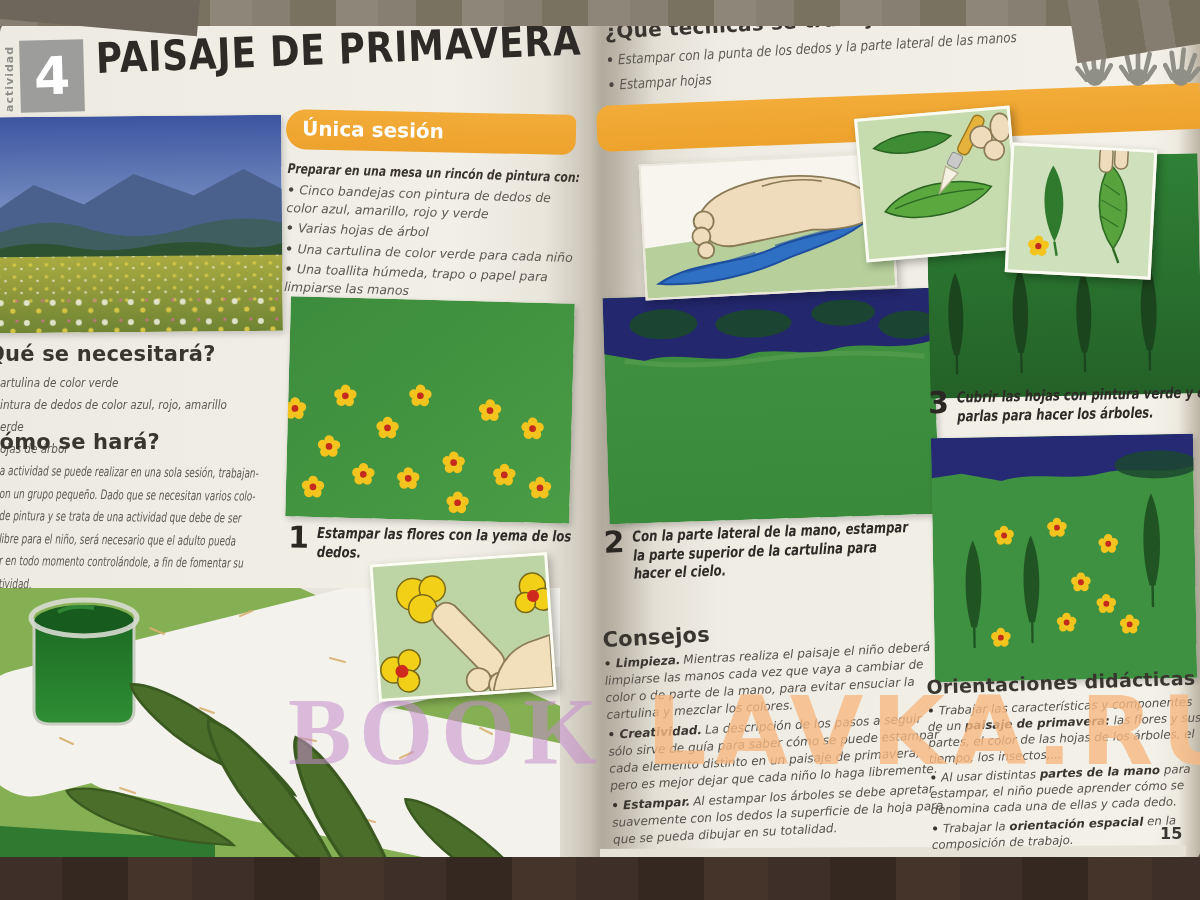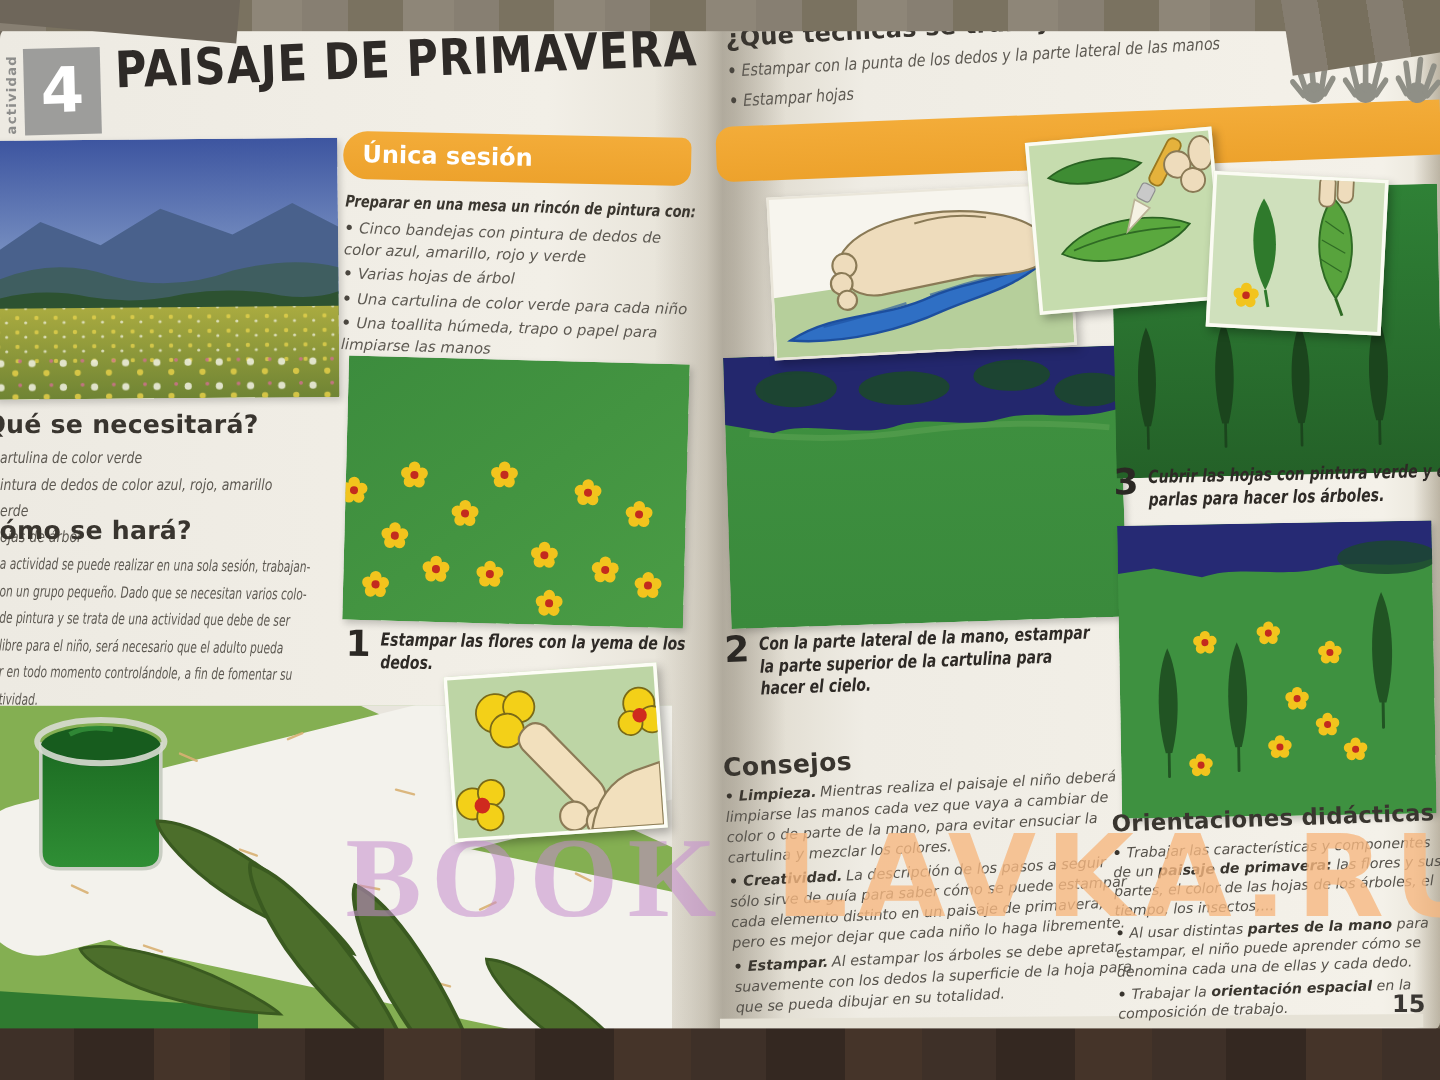--- a/index.html
+++ b/index.html
@@ -95,7 +95,7 @@
   .orient p{margin:0 0 3px 0;font-size:11.8px;line-height:16px;font-style:italic;color:#55514a;}
   .orient p:before{content:"• ";font-weight:bold;color:#39352e;}
   .orient b{color:#39352e;}
-  .pagenum{left:1160px;top:824px;font-size:20px;font-weight:bold;color:#3a3733;}
+  .pagenum{left:1160px;top:824px;font-size:16px;font-weight:bold;color:#3a3733;}
   
   .watermark{left:288px;top:676px;font-size:95px;font-weight:bold;letter-spacing:8px;
     white-space:nowrap;z-index:60;pointer-events:none;}

